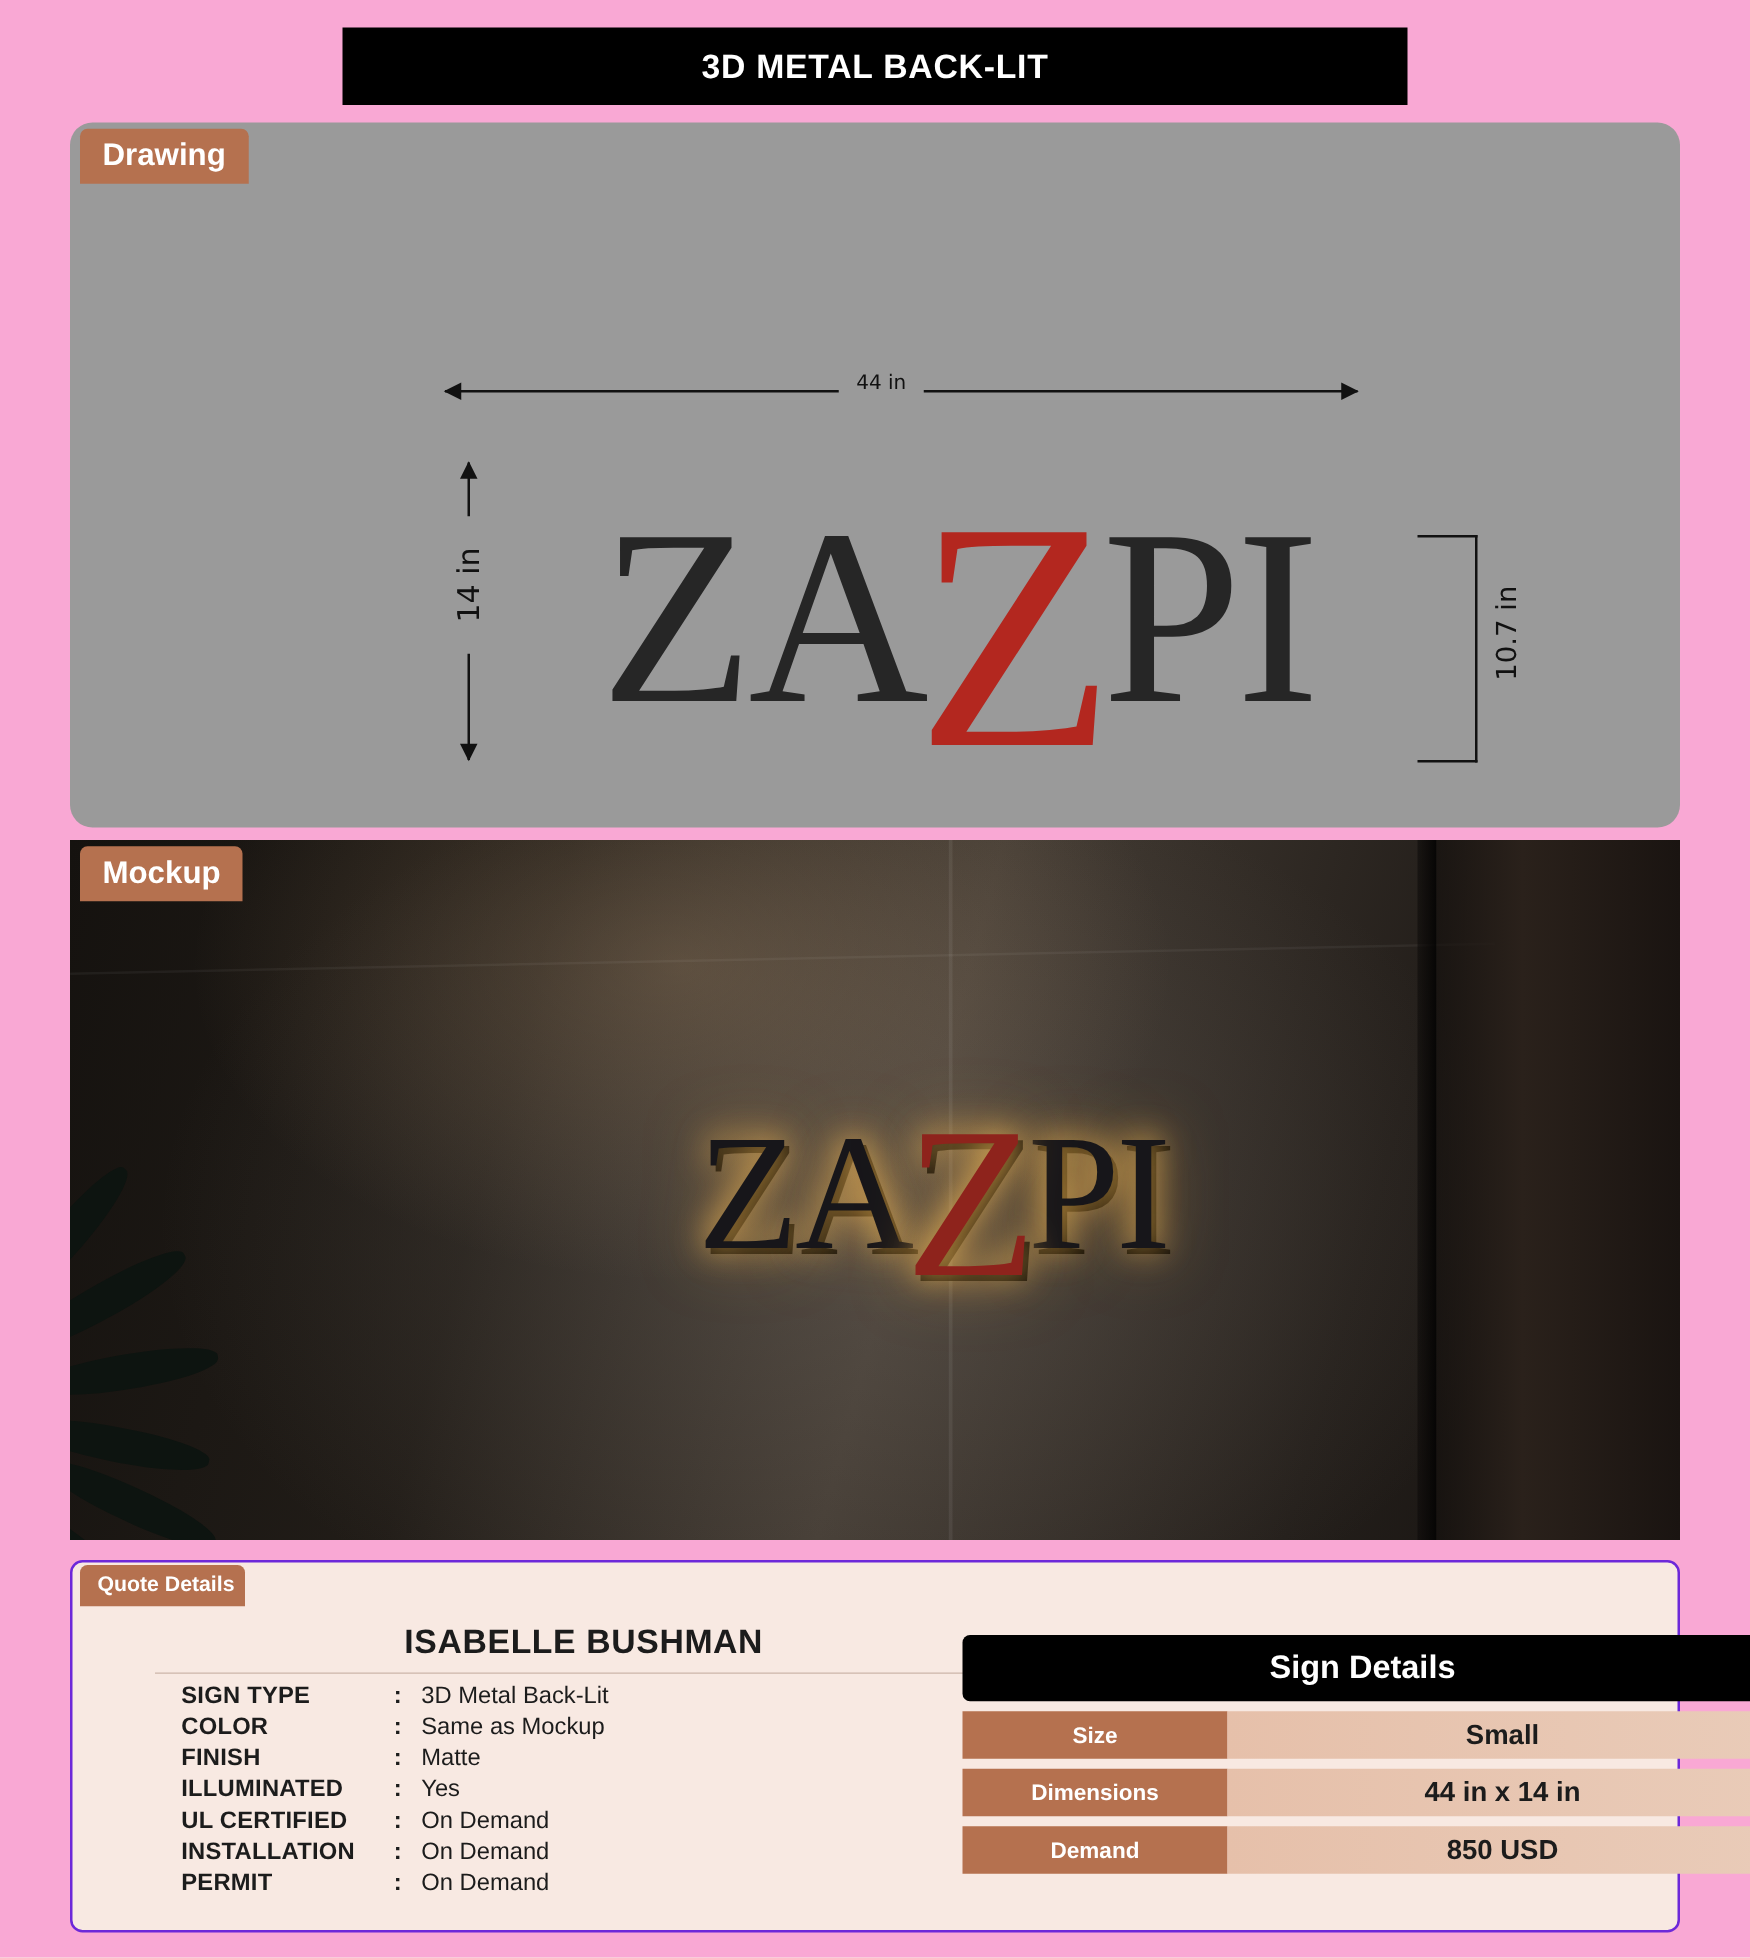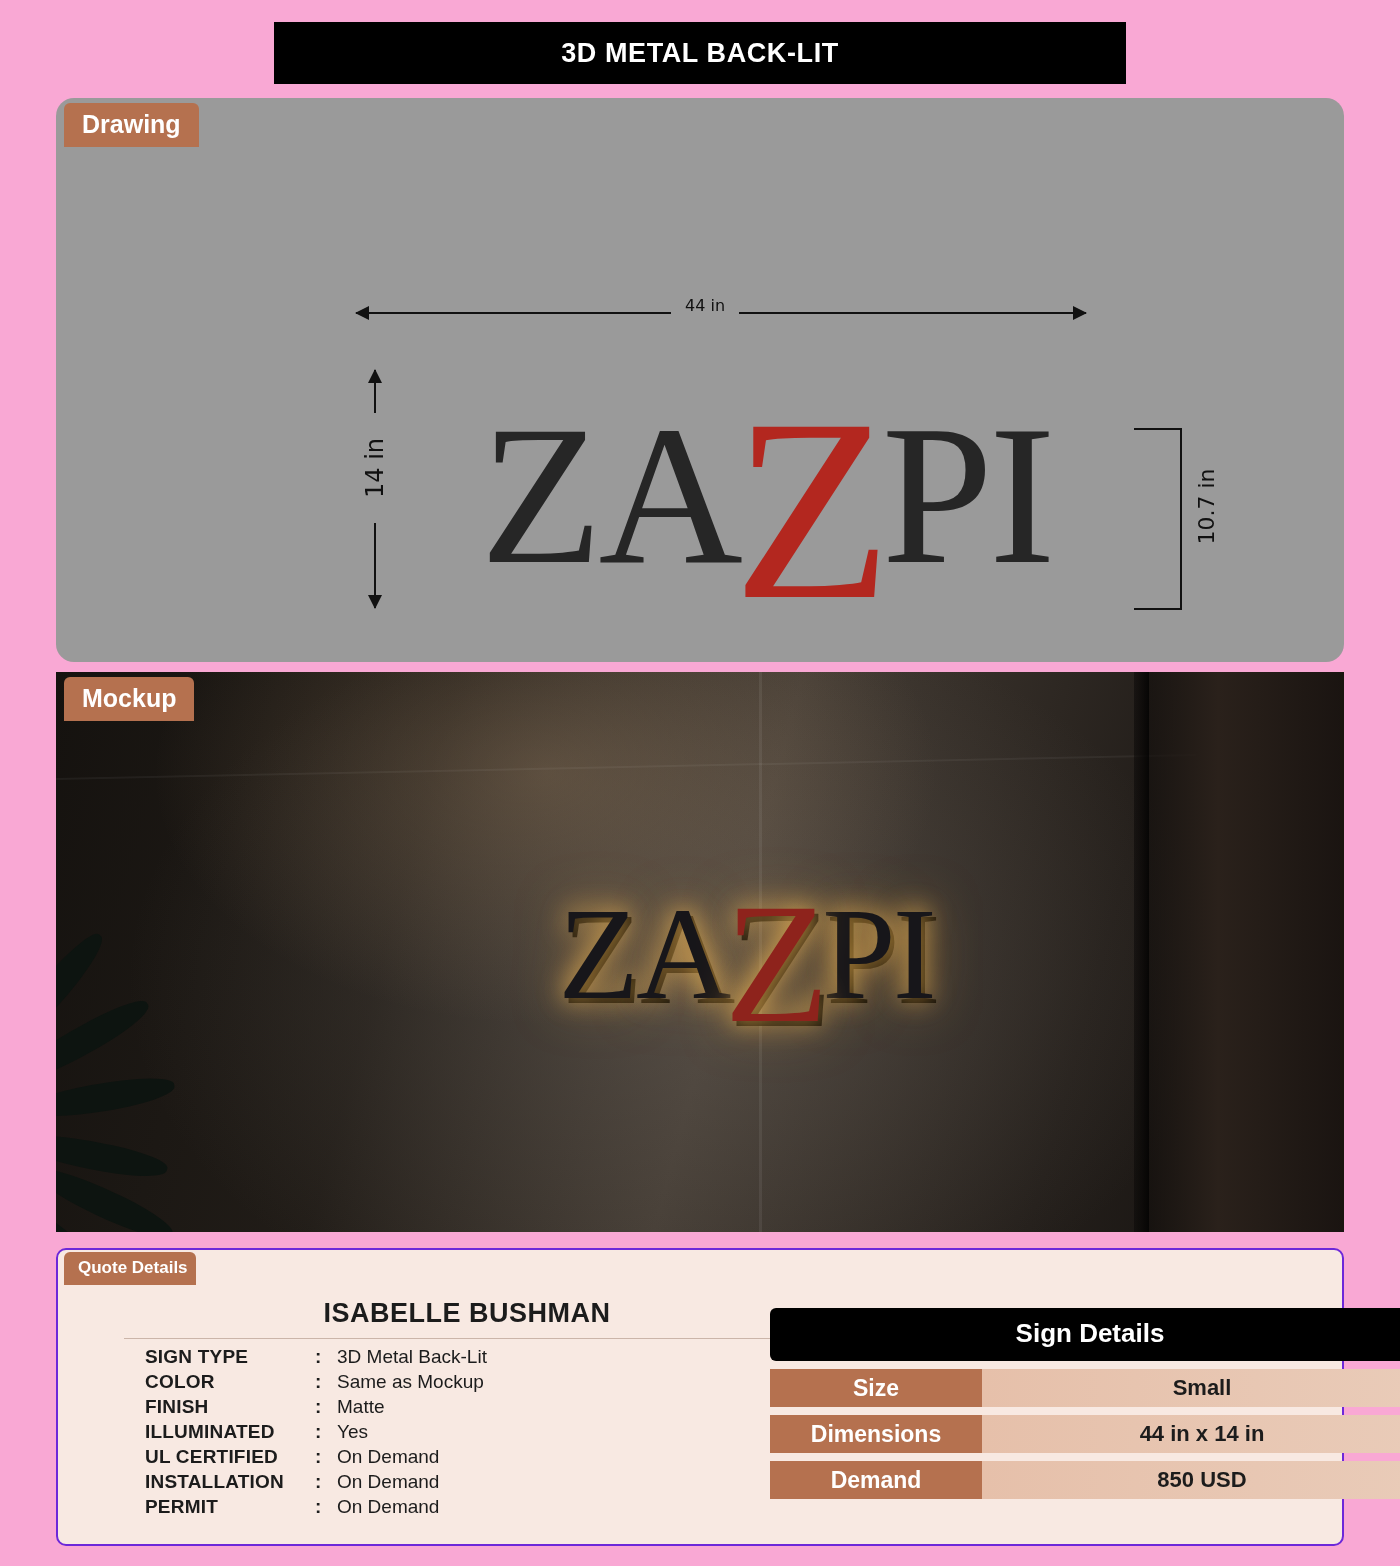--- a/index.html
+++ b/index.html
@@ -309,7 +309,7 @@
     width: 212px;
     background: #b5714f;
     color: #fff;
-    font-size: 23px;
+    font-size: 18px;
     font-weight: bold;
     display: flex; align-items: center; justify-content: center;
   }

